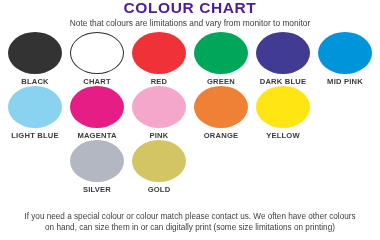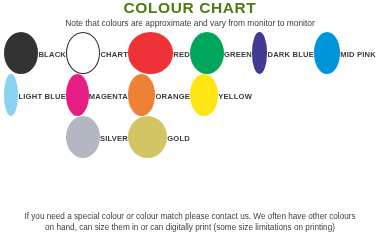--- a/index.html
+++ b/index.html
@@ -25,7 +25,7 @@
     font-size: 15.5px;
     font-weight: bold;
     letter-spacing: 0.6px;
-    color: #4d7c0f;
+    color: #4c1d95;
     margin: 0;
     padding-top: 1px;
     line-height: 14px;

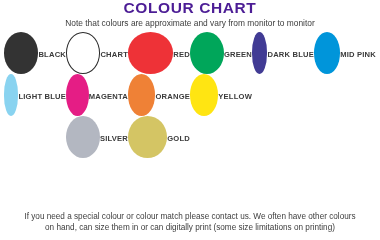--- a/index.html
+++ b/index.html
@@ -98,7 +98,7 @@
 <div class="sheet">
 
   <div class="title">COLOUR CHART</div>
-  <div class="subtitle">Note that colours are approximate and vary from monitor to monitor</div>
+  <div class="subtitle">Note that colours are limitations and vary from monitor to monitor</div>
 
   <div class="grid">
 

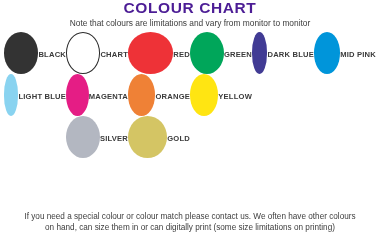--- a/index.html
+++ b/index.html
@@ -51,7 +51,7 @@
   .cell {
     width: 62px;
     display: flex;
-    flex-direction: row;
+    flex-direction: column;
     align-items: center;
   }
   .cell.spacer {

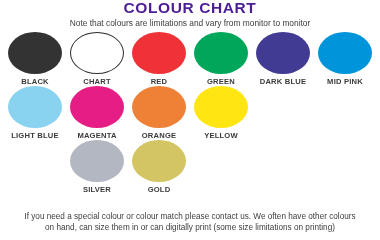--- a/index.html
+++ b/index.html
@@ -139,6 +139,10 @@
         <div class="swatch-label">MAGENTA</div>
       </div>
       <div class="cell">
+        <div class="swatch" style="background-color: rgb(244, 167, 203);"></div>
+        <div class="swatch-label">PINK</div>
+      </div>
+      <div class="cell">
         <div class="swatch" style="background-color: rgb(239, 129, 54);"></div>
         <div class="swatch-label">ORANGE</div>
       </div>

